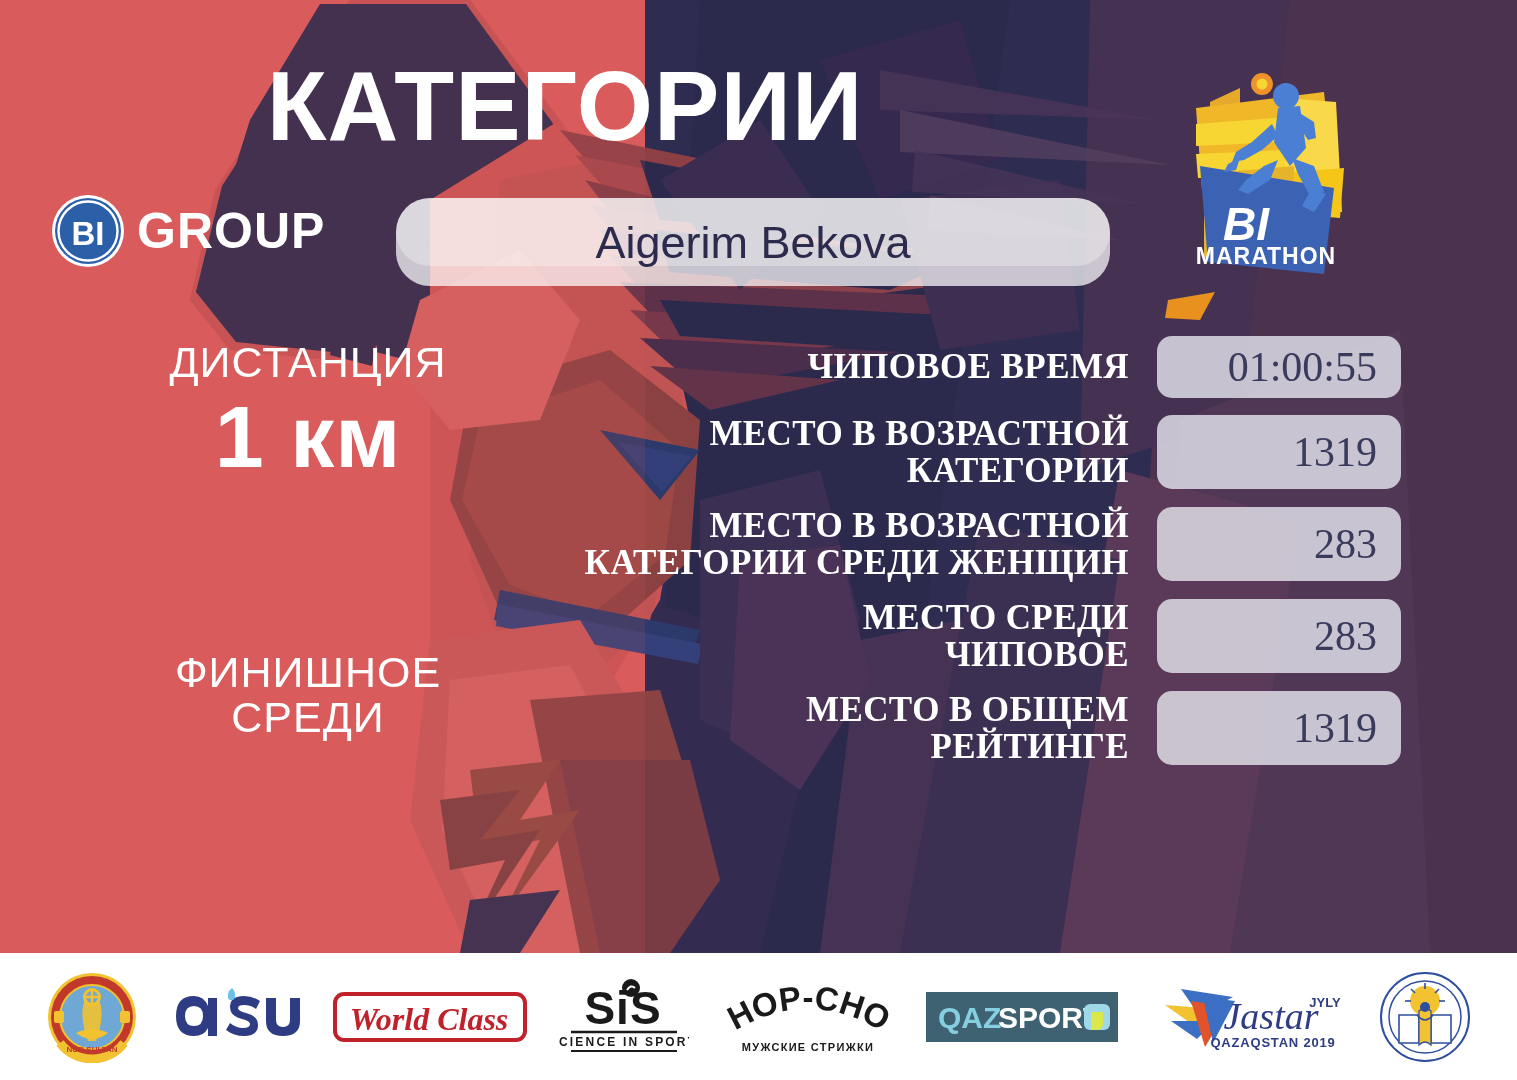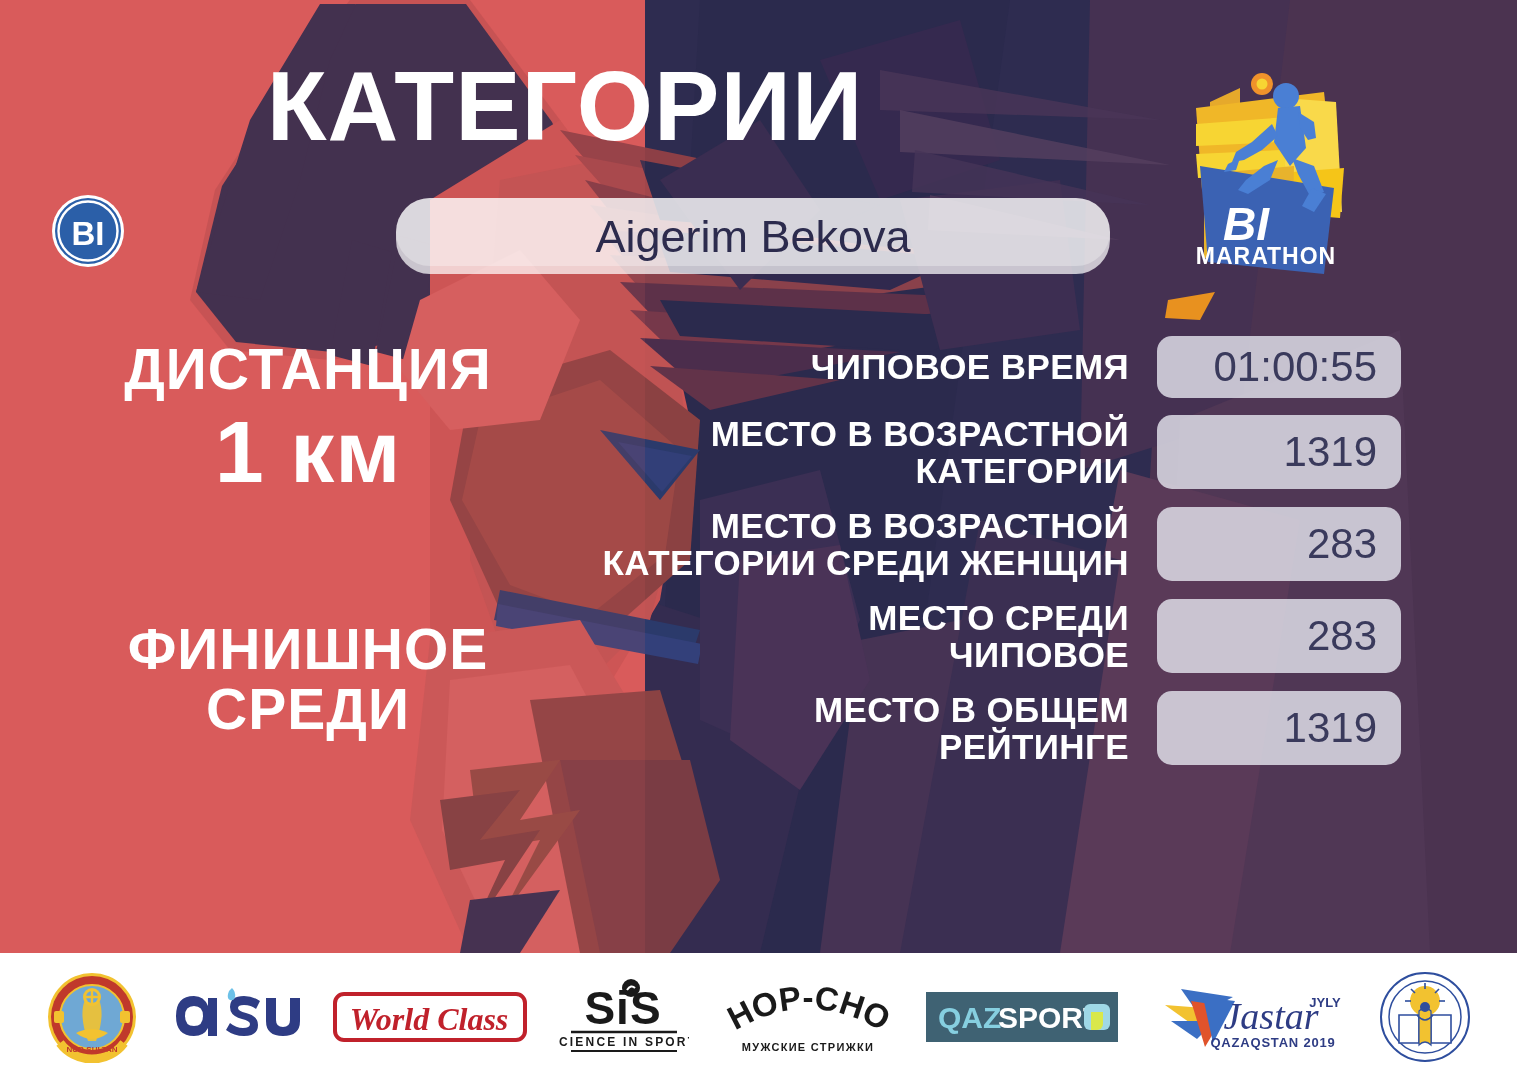--- a/index.html
+++ b/index.html
@@ -212,6 +212,7 @@
       <circle cx="38" cy="38" r="29.5" fill="none" stroke="#ffffff" stroke-width="2.4"></circle>
       <text x="38" y="52" text-anchor="middle" font-family="Liberation Sans, sans-serif" font-size="33" font-weight="bold" fill="#ffffff">BI</text>
     </svg>
+    <div class="word">GROUP</div>
   </div>
 
   <div class="namepill">

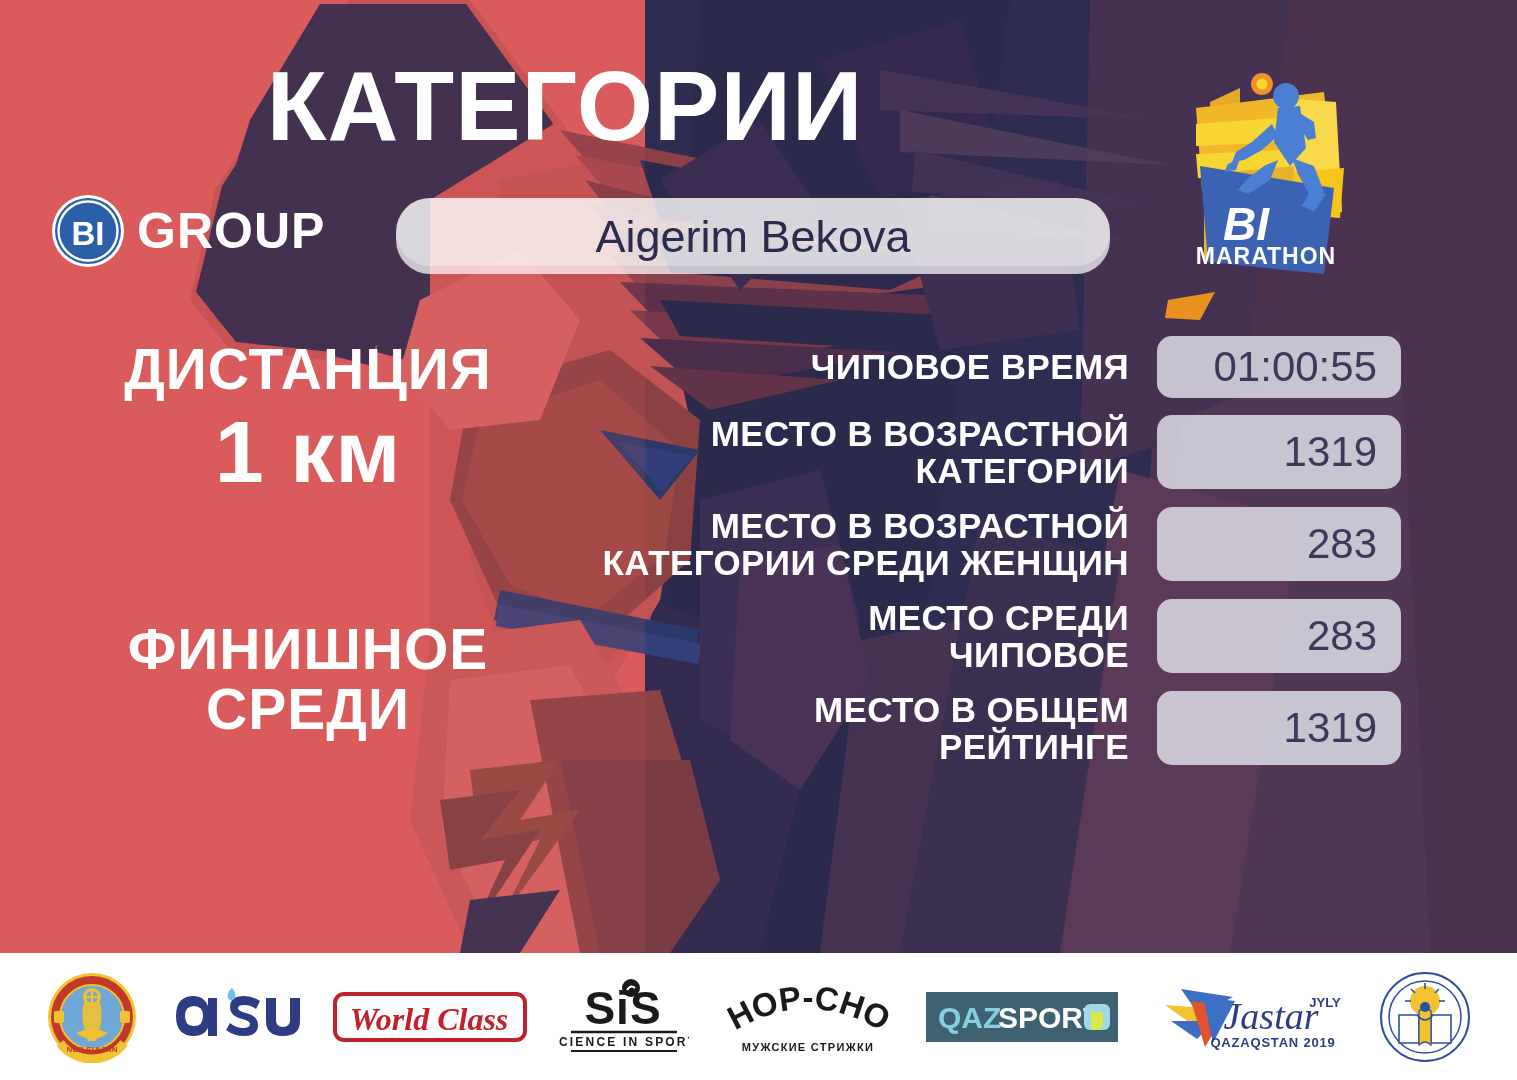--- a/index.html
+++ b/index.html
@@ -45,7 +45,7 @@
 
   .namepill{
     position:absolute;left:396px;top:198px;
-    width:714px;height:76px;
+    width:714px;height:88px;
     border-radius:34px;
     background:rgba(255,255,255,0.72);
     display:flex;align-items:center;justify-content:center;

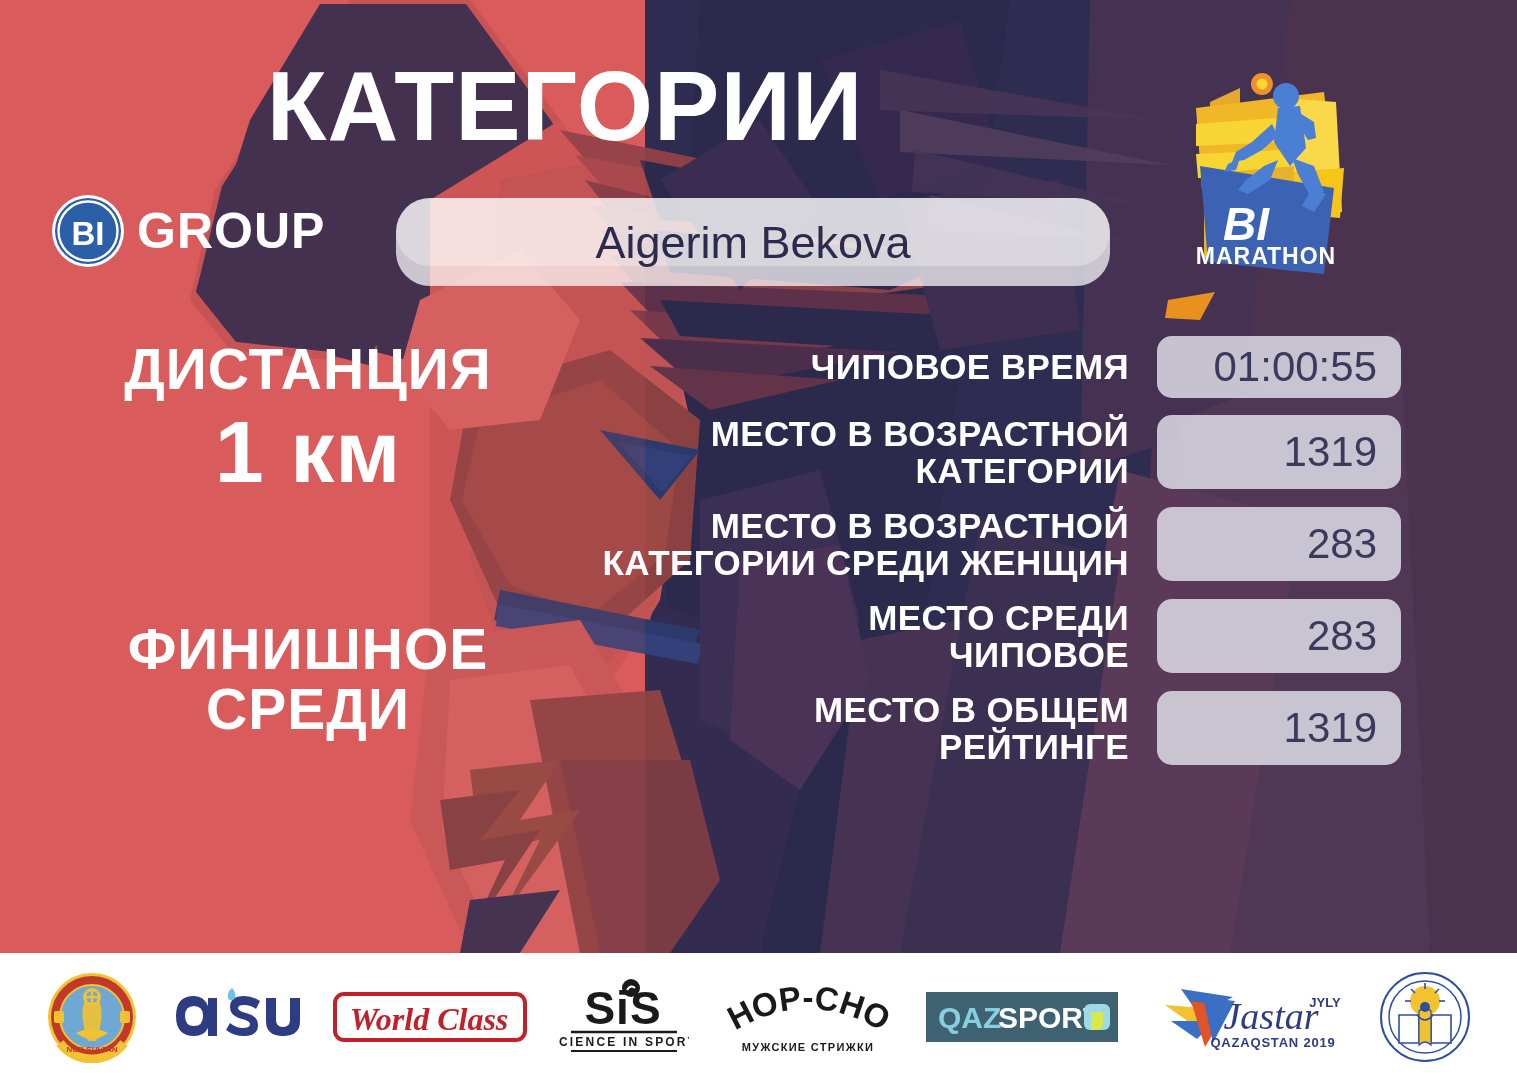--- a/index.html
+++ b/index.html
@@ -59,7 +59,7 @@
   
   .leftcol{position:absolute;left:0px;top:340px;width:616px;text-align:center;color:#fff;}
   .lc-label{
-    font-size:57px;font-weight:bold;letter-spacing:1px;line-height:1.05;
+    font-size:43px;font-weight:normal;letter-spacing:1px;line-height:1.05;
   }
   .lc-value{
     font-size:88px;font-weight:bold;letter-spacing:1px;line-height:1.08;margin-top:4px;

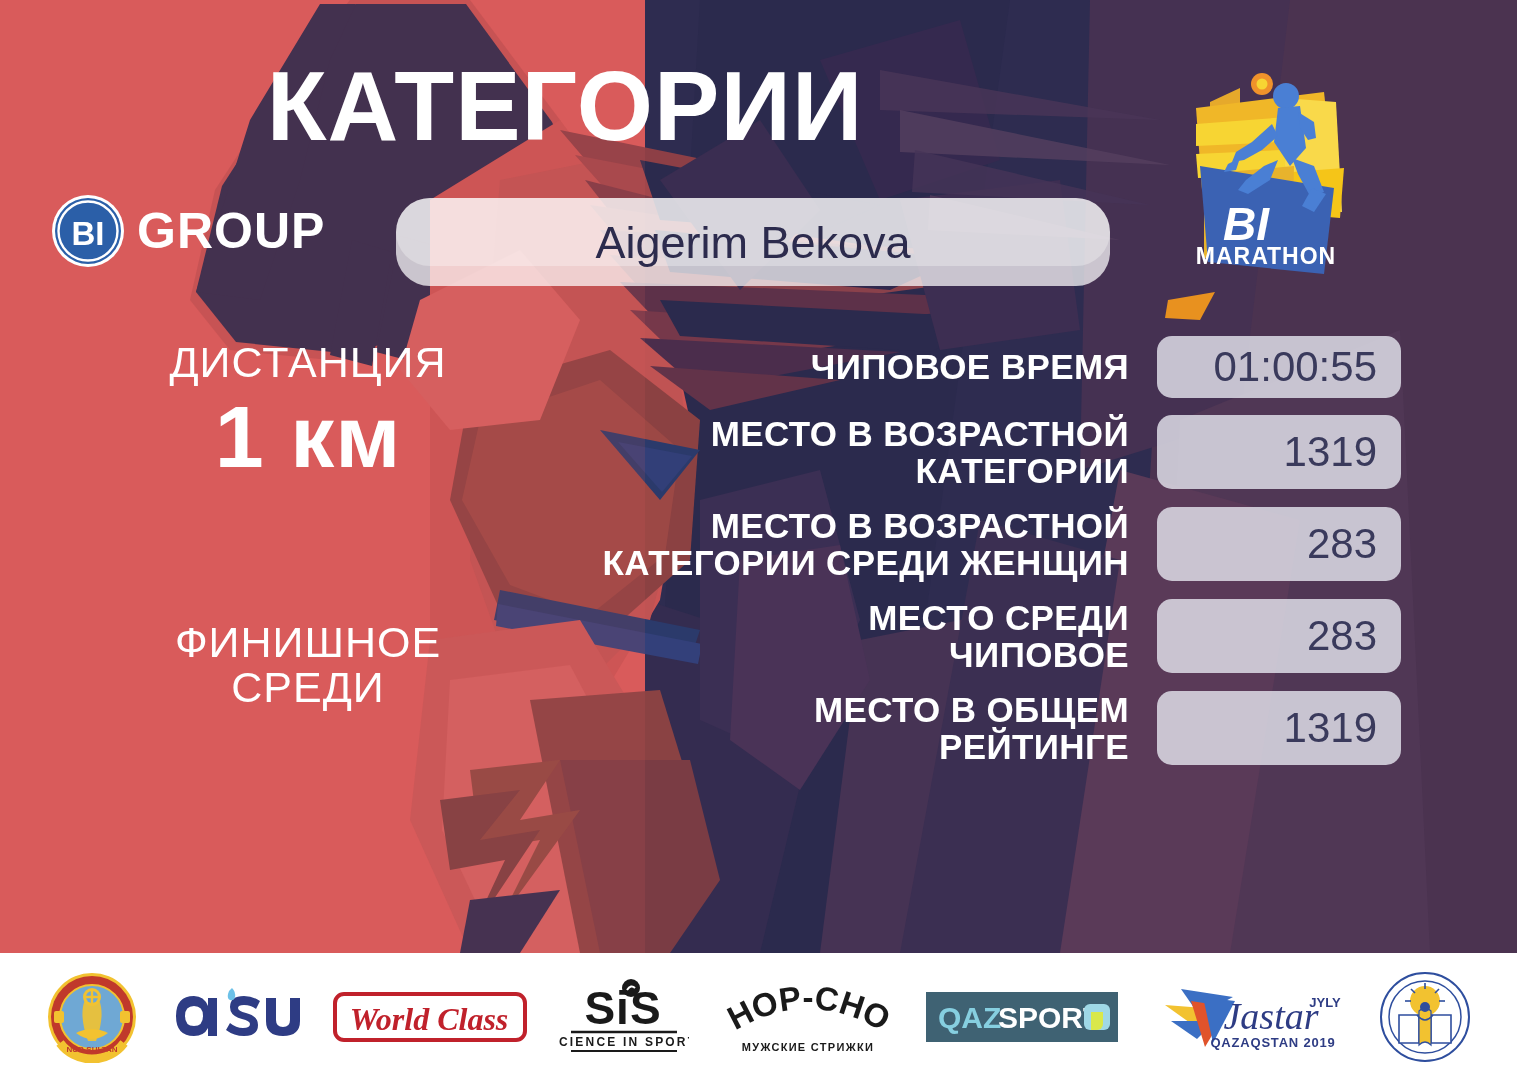--- a/index.html
+++ b/index.html
@@ -73,6 +73,7 @@
   .stat-row{
     display:flex;align-items:center;justify-content:space-between;
     margin-bottom:17px;
+    font-family:Liberation Serif, serif;
   }
   .stat-label{
     flex:1 1 auto;

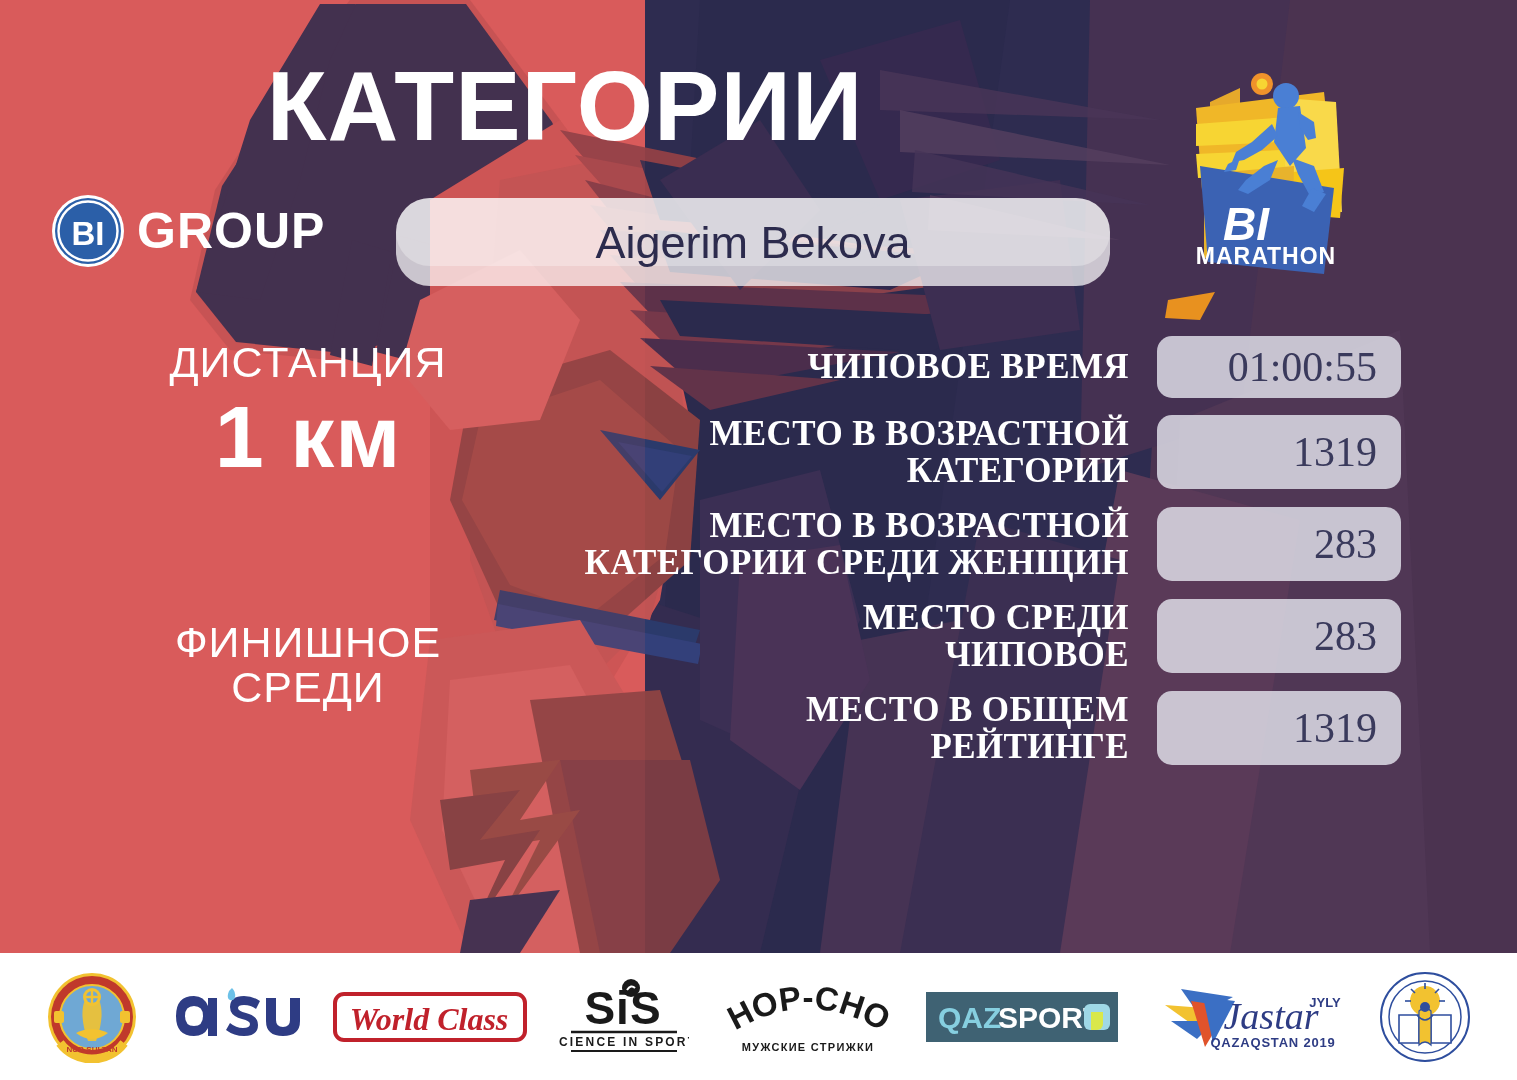--- a/index.html
+++ b/index.html
@@ -64,7 +64,7 @@
   .lc-value{
     font-size:88px;font-weight:bold;letter-spacing:1px;line-height:1.08;margin-top:4px;
   }
-  .leftcol2{position:absolute;left:0px;top:620px;width:616px;text-align:center;color:#fff;}
+  .leftcol2{position:absolute;left:0px;top:650px;width:616px;text-align:center;color:#fff;}
 
   
   .stats{

